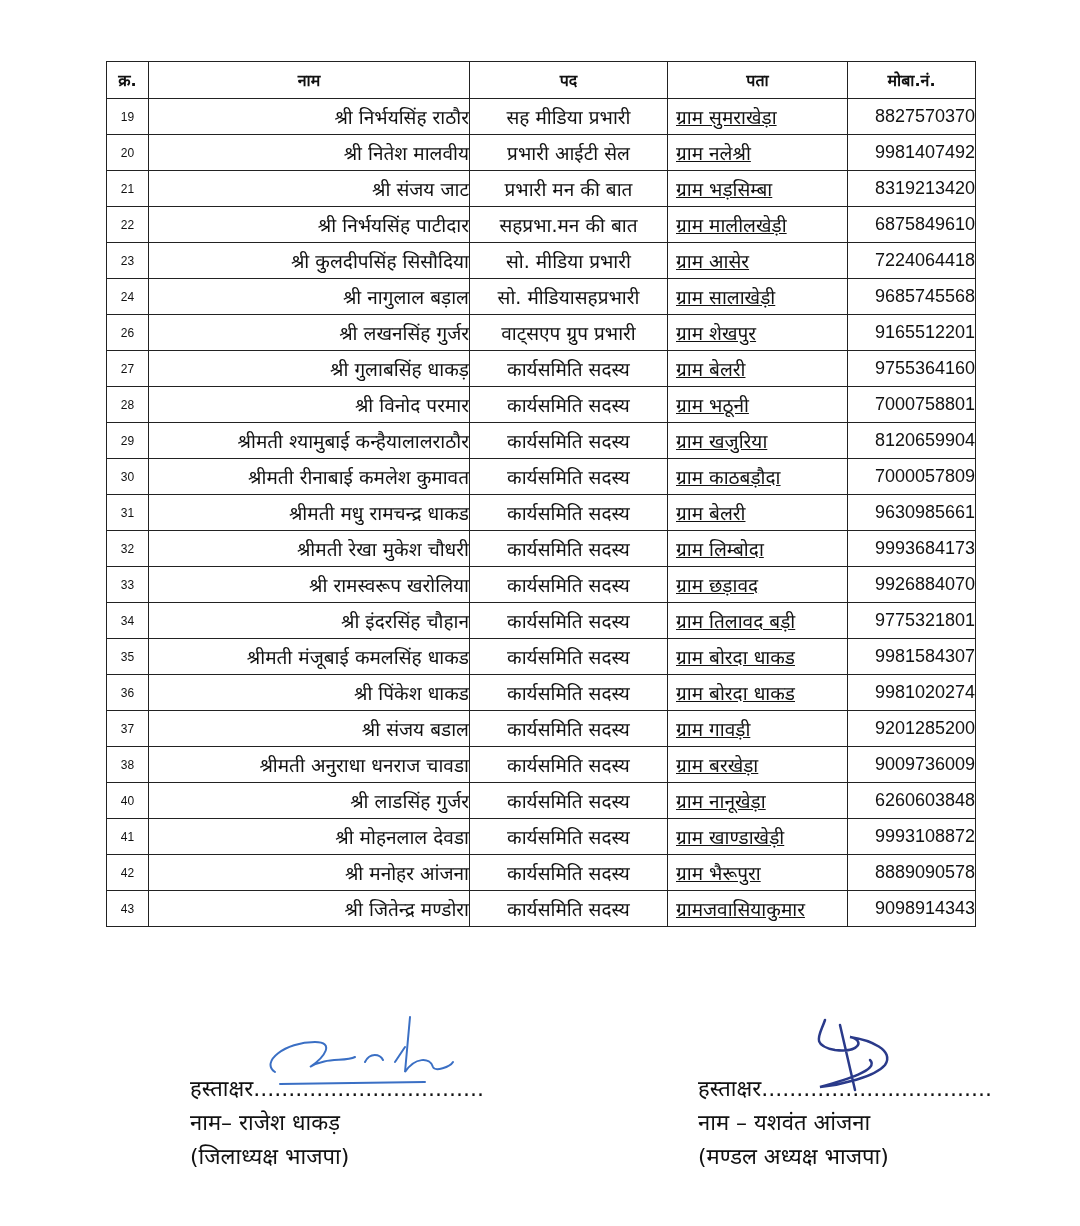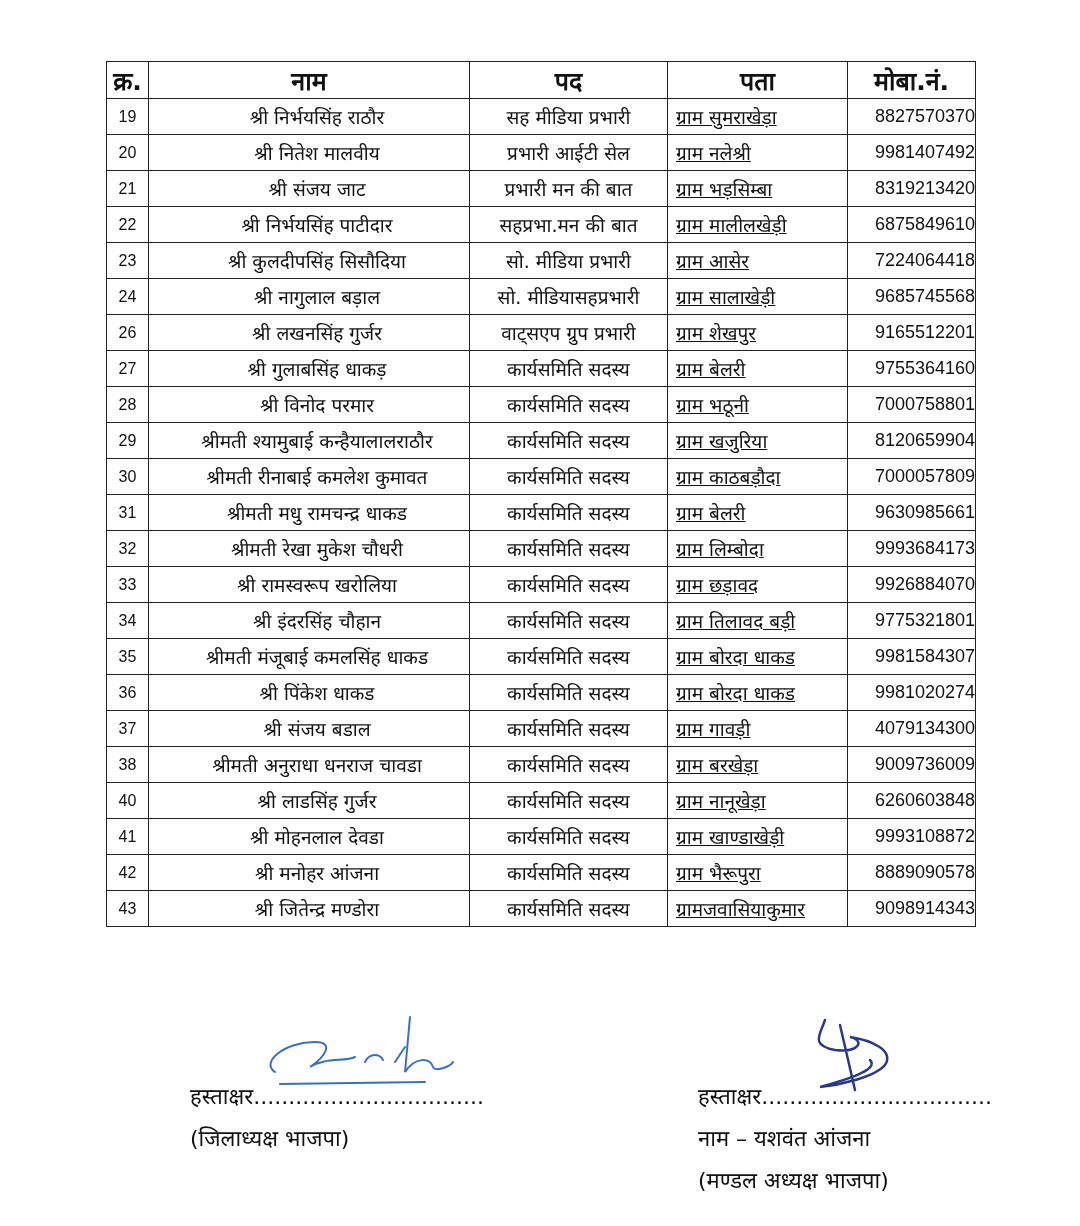--- a/index.html
+++ b/index.html
@@ -9,7 +9,7 @@
                border-collapse: collapse; table-layout: fixed; }
   #doc-table th, #doc-table td { border: 1.5px solid #222; height: 35px; padding: 0;
                font-size: 19px; white-space: nowrap; overflow: hidden; }
-  #doc-table th { height: 36px; font-weight: bold; text-align: center; font-size: 25px; }
+  #doc-table th { height: 36px; font-weight: bold; text-align: center; font-size: 16px; }
   #doc-table td.sn { text-align: center; font-family: "Liberation Sans", sans-serif; font-size: 16px; }
   #doc-table td.name { text-align: center; padding-left: 16px; }
   #doc-table td.post { text-align: center; }

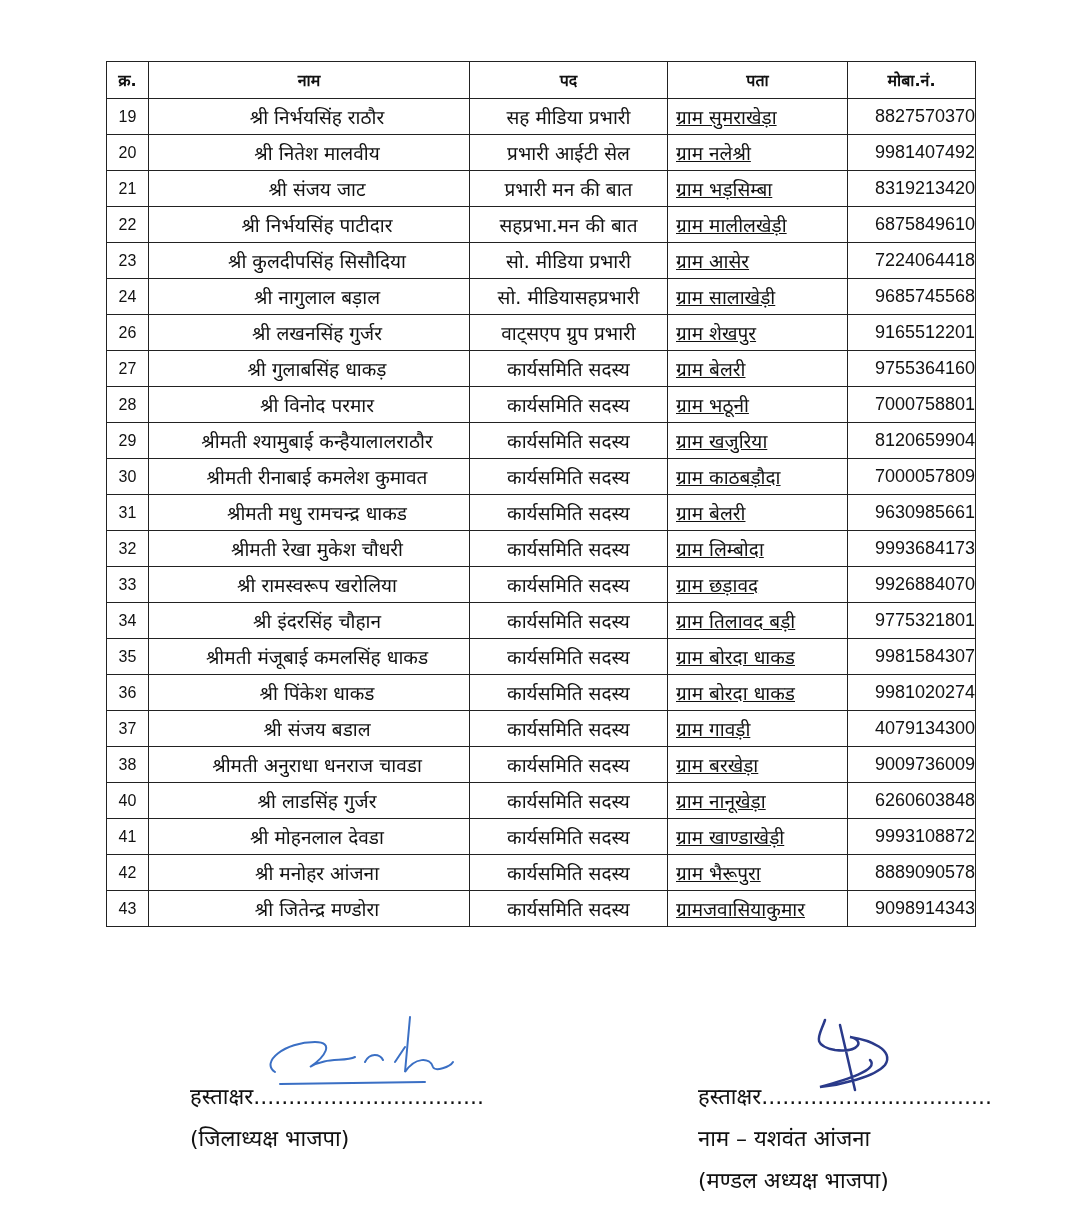--- a/index.html
+++ b/index.html
@@ -10,7 +10,7 @@
   #doc-table th, #doc-table td { border: 1.5px solid #222; height: 35px; padding: 0;
                font-size: 19px; white-space: nowrap; overflow: hidden; }
   #doc-table th { height: 36px; font-weight: bold; text-align: center; font-size: 16px; }
-  #doc-table td.sn { text-align: center; font-family: "Liberation Sans", sans-serif; font-size: 16px; }
+  #doc-table td.sn { text-align: center; font-family: "Liberation Sans", sans-serif; font-size: 12px; }
   #doc-table td.name { text-align: center; padding-left: 16px; }
   #doc-table td.post { text-align: center; }
   #doc-table td.addr { text-align: left; padding-left: 8px; text-decoration: underline; }

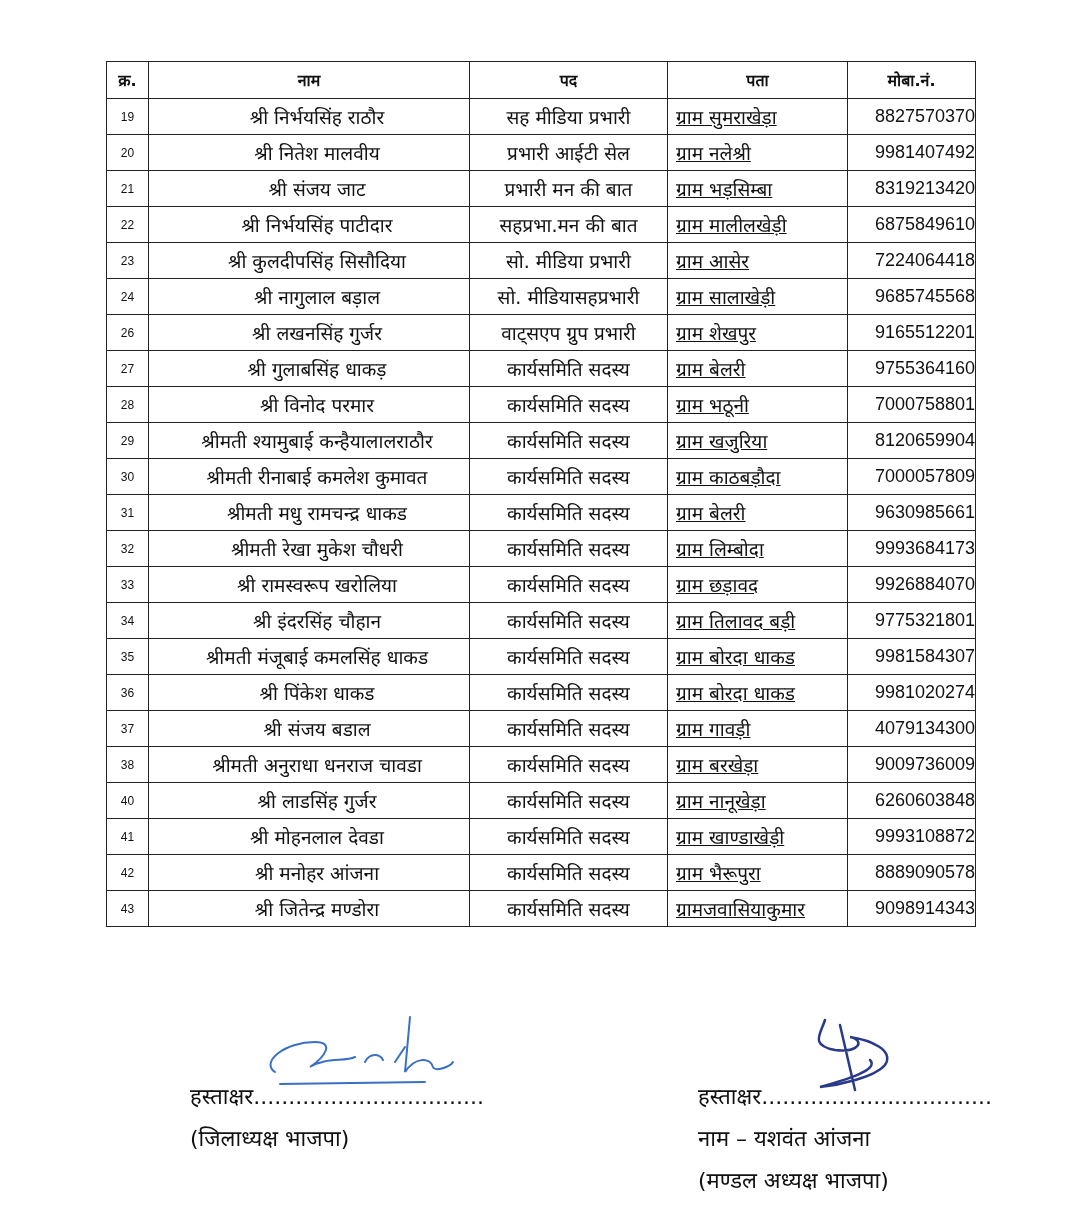--- a/index.html
+++ b/index.html
@@ -11,7 +11,7 @@
                font-size: 19px; white-space: nowrap; overflow: hidden; }
   #doc-table th { height: 36px; font-weight: bold; text-align: center; font-size: 16px; }
   #doc-table td.sn { text-align: center; font-family: "Liberation Sans", sans-serif; font-size: 12px; }
-  #doc-table td.name { text-align: center; padding-left: 16px; }
+  #doc-table td.name { text-align: right; padding-left: 16px; }
   #doc-table td.post { text-align: center; }
   #doc-table td.addr { text-align: left; padding-left: 8px; text-decoration: underline; }
   #doc-table td.mob { text-align: right; font-family: "Liberation Sans", sans-serif; font-size: 18px; }

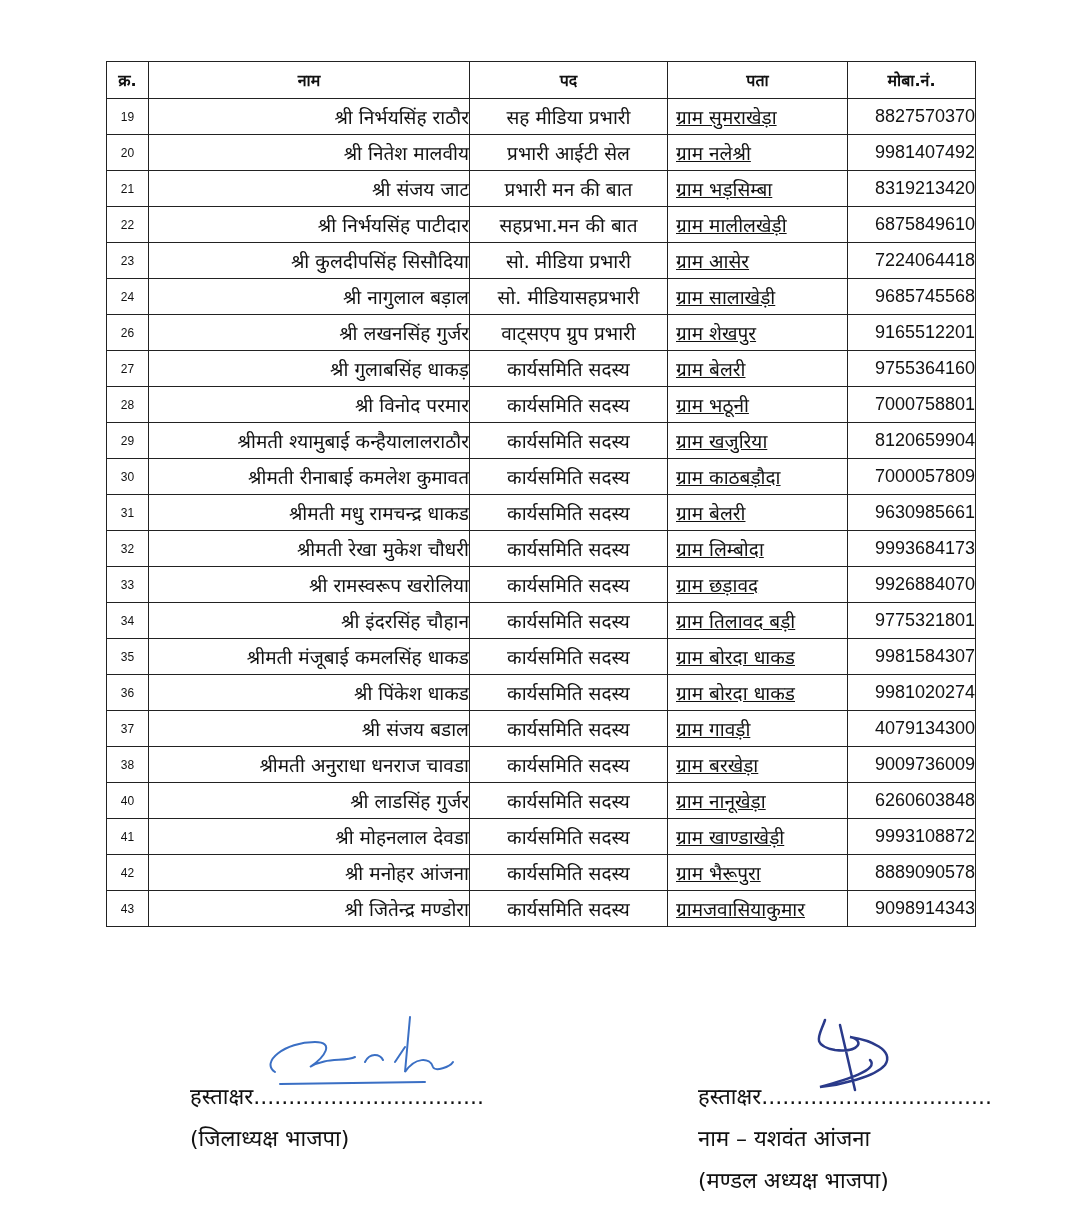--- a/index.html
+++ b/index.html
@@ -171,7 +171,7 @@
         <td class="name">श्री संजय बडाल</td>
         <td class="post">कार्यसमिति सदस्य</td>
         <td class="addr">ग्राम गावड़ी</td>
-        <td class="mob">4079134300</td>
+        <td class="mob">9201285200</td>
       </tr>
       <tr>
         <td class="sn">38</td>

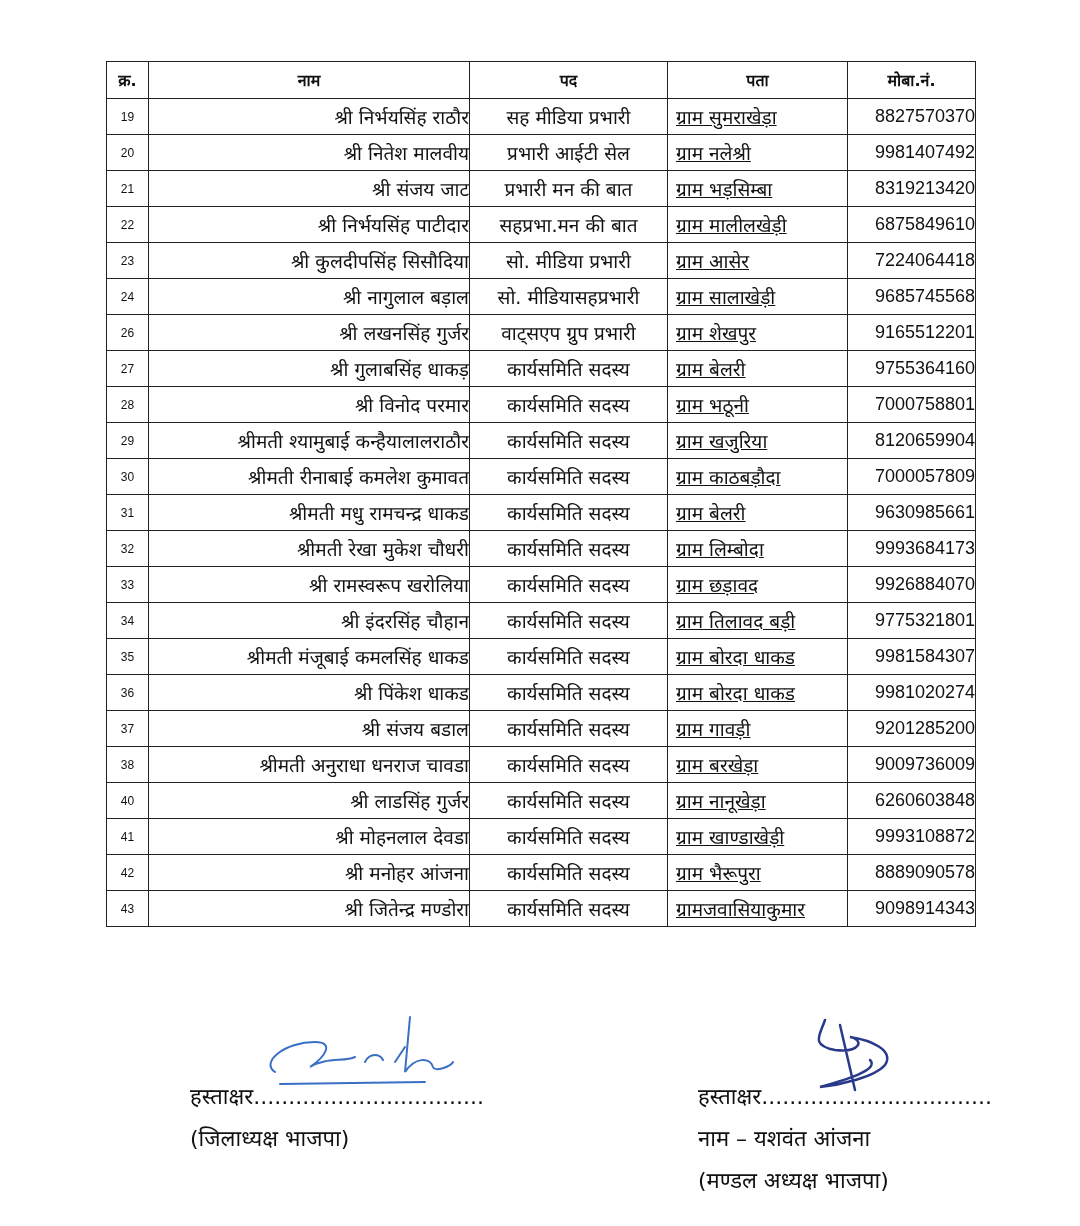--- a/index.html
+++ b/index.html
@@ -21,7 +21,7 @@
   .sig-block { position: absolute; font-size: 22px; line-height: 34px; }
   .sig-left { left: 190px; top: 1072px; }
   .sig-right { left: 698px; top: 1072px; }
-  .sig-line { display: block; margin-top: 8px; }
+  .sig-line { display: block; }
   .sig-scribble { position: absolute; }
   .sig-scribble-left { left: 255px; top: 1012px; width: 200px; height: 80px; }
   .sig-scribble-right { left: 800px; top: 1015px; width: 100px; height: 80px; }

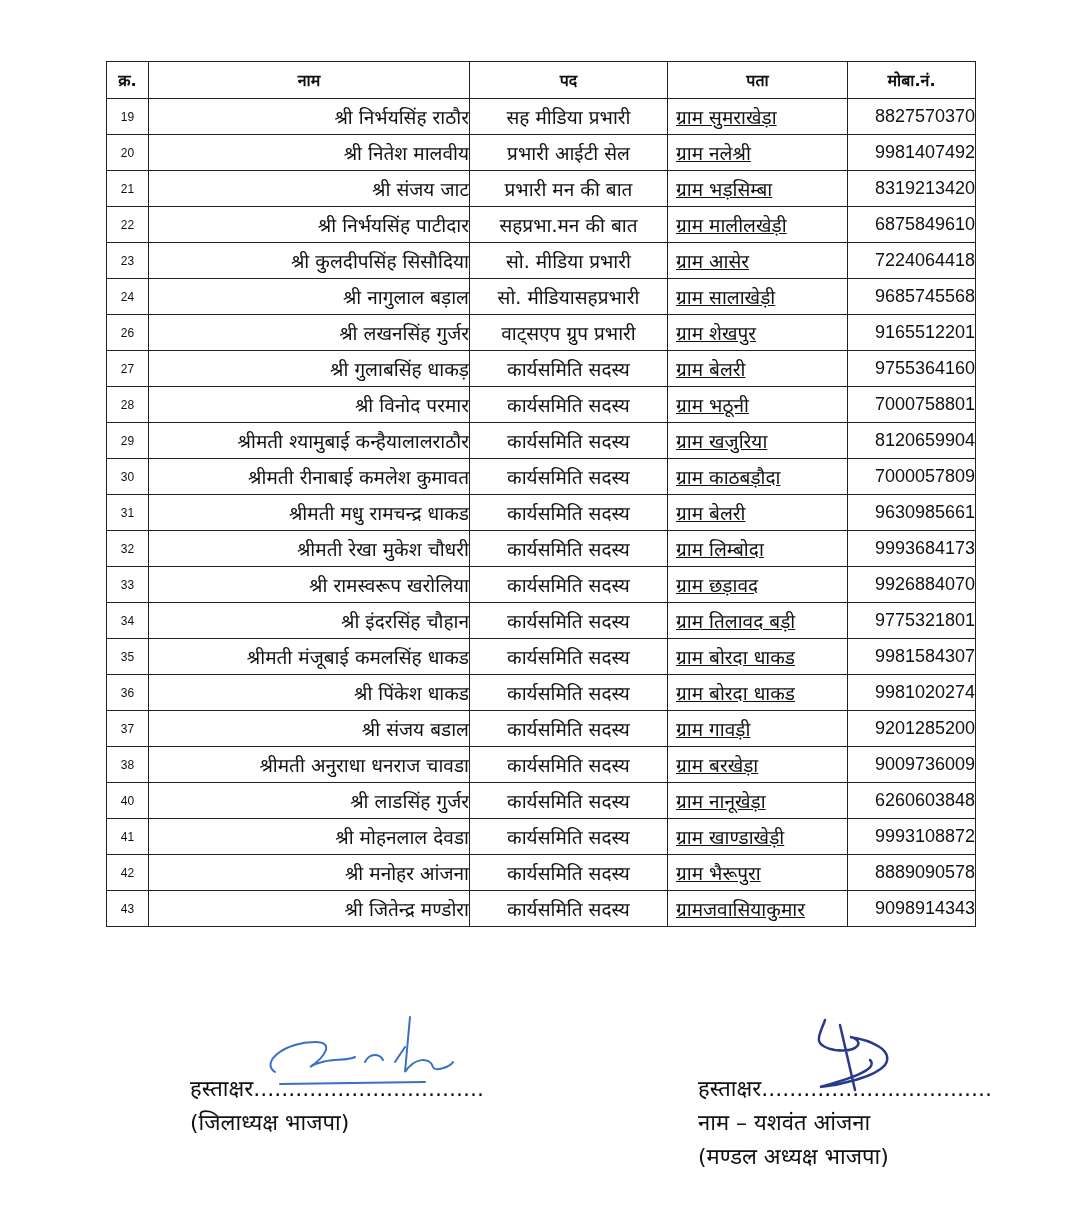--- a/index.html
+++ b/index.html
@@ -220,6 +220,7 @@
 
 <div class="sig-block sig-left">
   <span class="sig-line">हस्ताक्षर.................................</span>
+  <span class="sig-line">नाम– राजेश धाकड़</span>
   <span class="sig-line">(जिलाध्यक्ष भाजपा)</span>
 </div>
 

